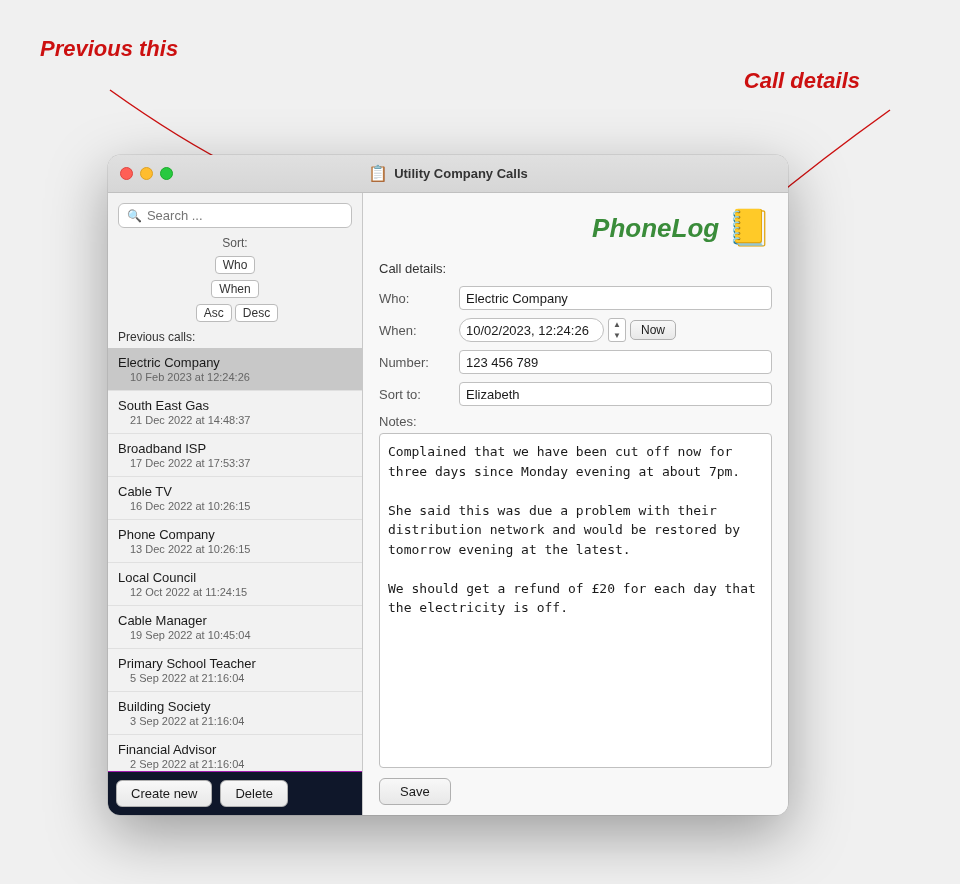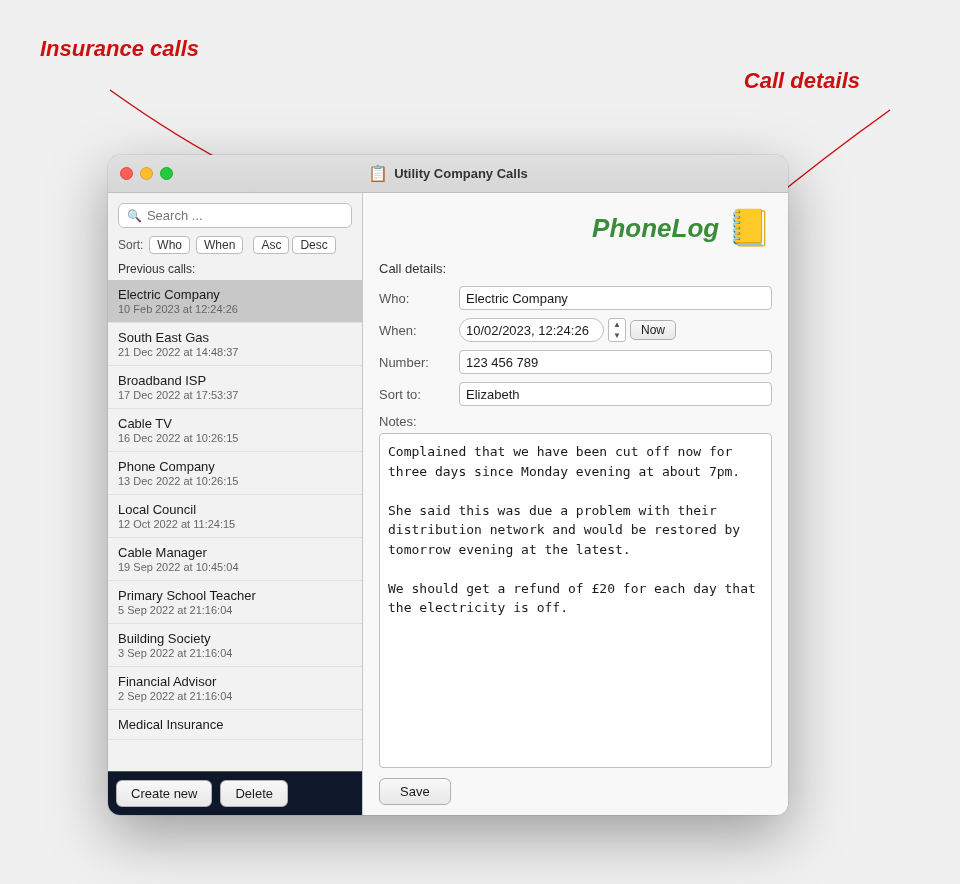--- a/index.html
+++ b/index.html
@@ -362,7 +362,7 @@
 </head>
 <body>
 
-<div class="annotation" id="ann-previous">Insurance calls</div>
+<div class="annotation" id="ann-previous">Previous this</div>
 
 <div class="annotation" id="ann-calldetails">Call details</div>
 

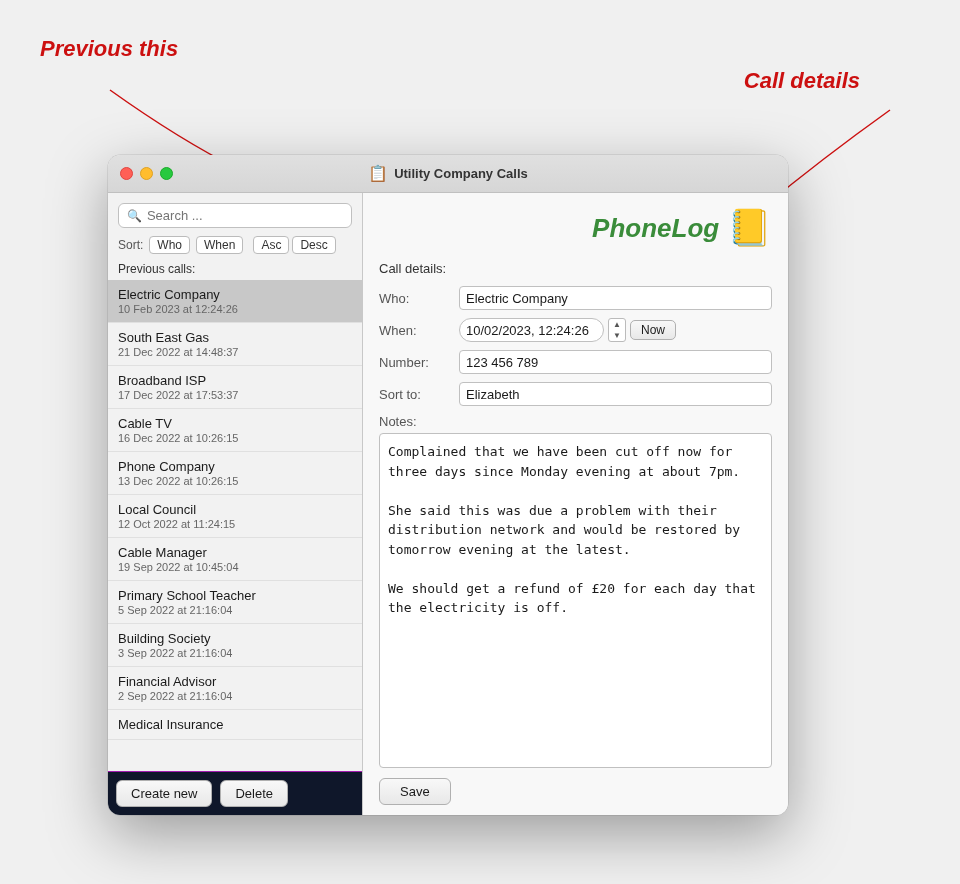--- a/index.html
+++ b/index.html
@@ -139,6 +139,7 @@
       padding: 0 10px 8px 10px;
       font-size: 12px;
       color: #555;
+      flex-direction: column;
     }
     .sort-label { font-size: 12px; color: #555; }
     .sort-btn {

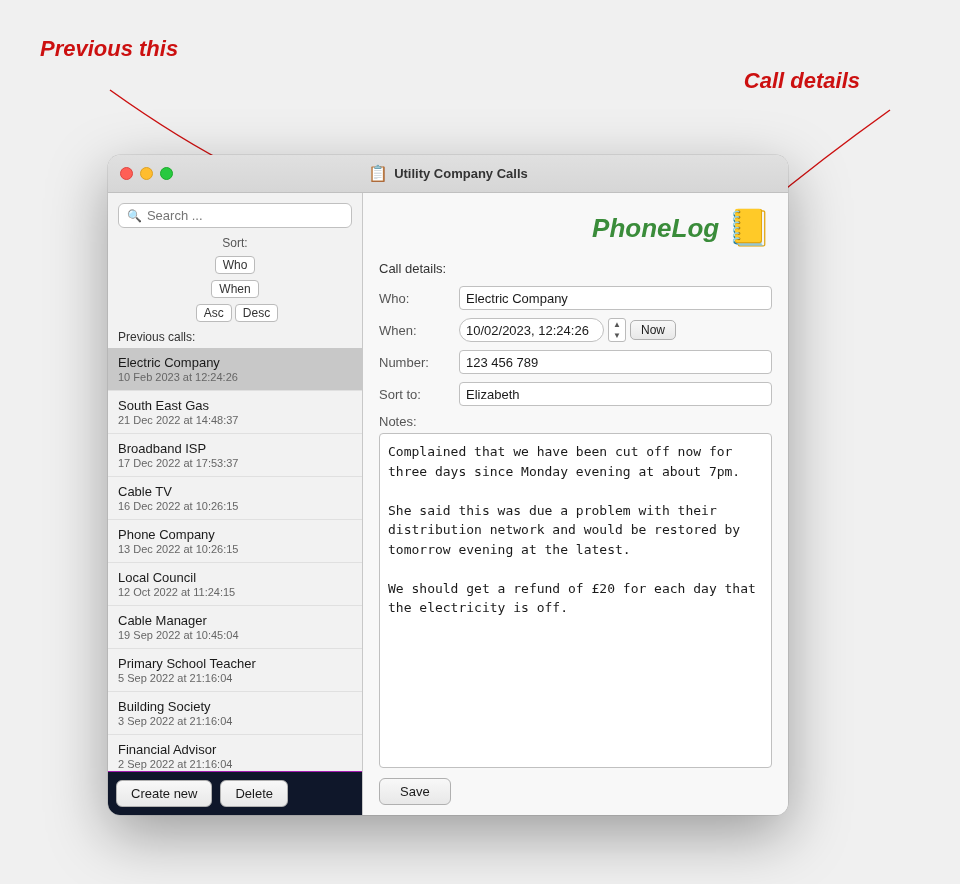--- a/index.html
+++ b/index.html
@@ -196,6 +196,7 @@
       font-size: 11px;
       color: #666;
       margin-top: 1px;
+      margin-left: 12px;
     }
 
     

